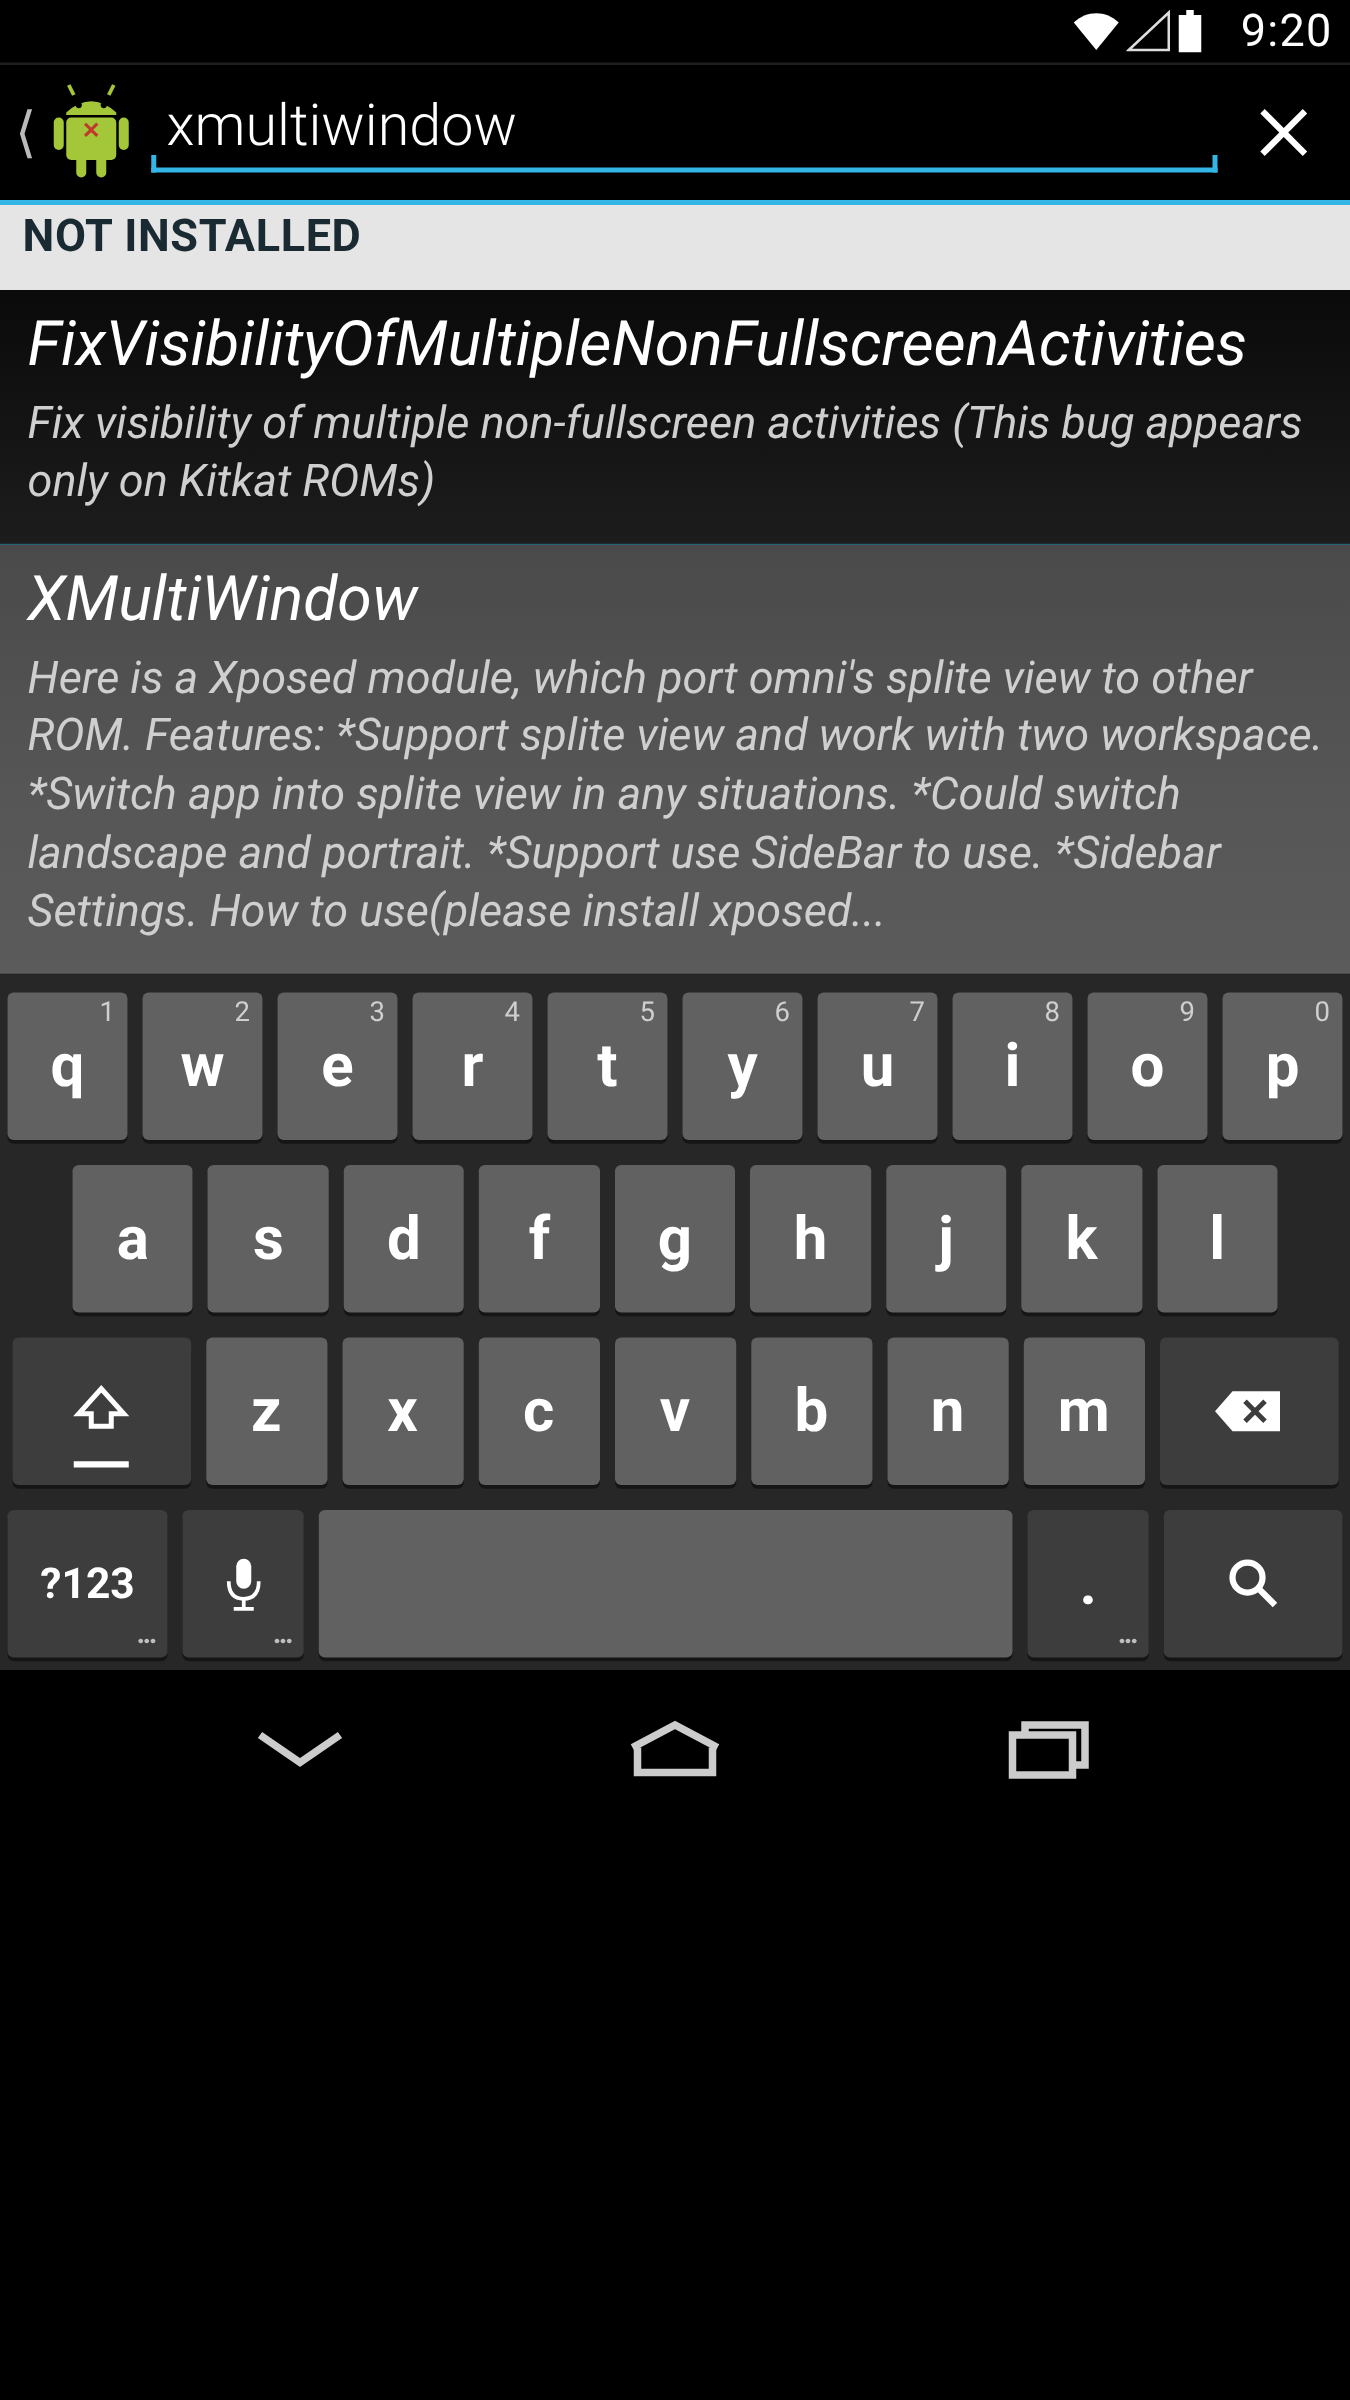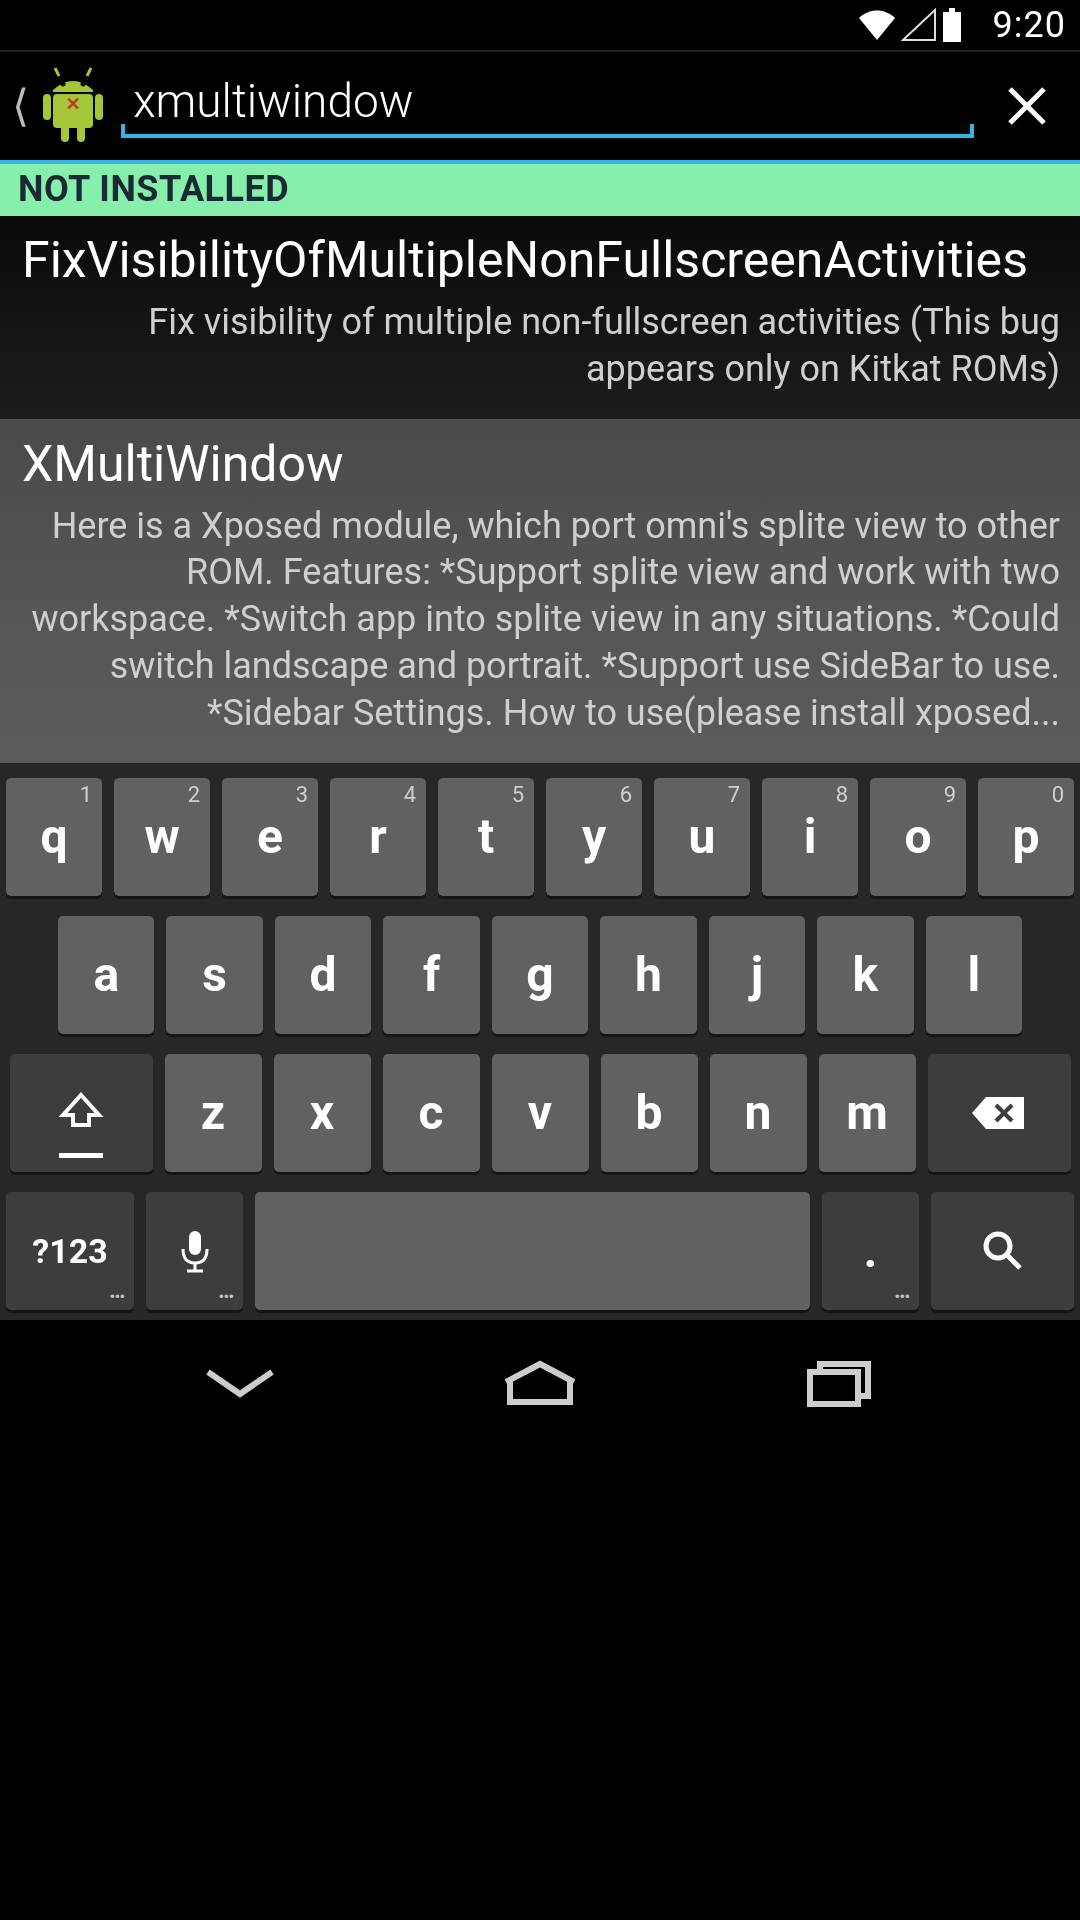--- a/index.html
+++ b/index.html
@@ -27,7 +27,7 @@
   .clear-btn svg { stroke: #fff; }
 
   
-  .section-header { background: #86efac; color: #1a2a33; font-size: 36px; font-weight: 700; padding: 4px 18px 6px; letter-spacing: 0.5px; }
+  .section-header { background: #e5e5e5; color: #1a2a33; font-size: 36px; font-weight: 700; padding: 4px 18px 22px; letter-spacing: 0.5px; }
 
   
   .results { background: linear-gradient(#0a0a0a 0%, #303030 420px, #424242 780px); }

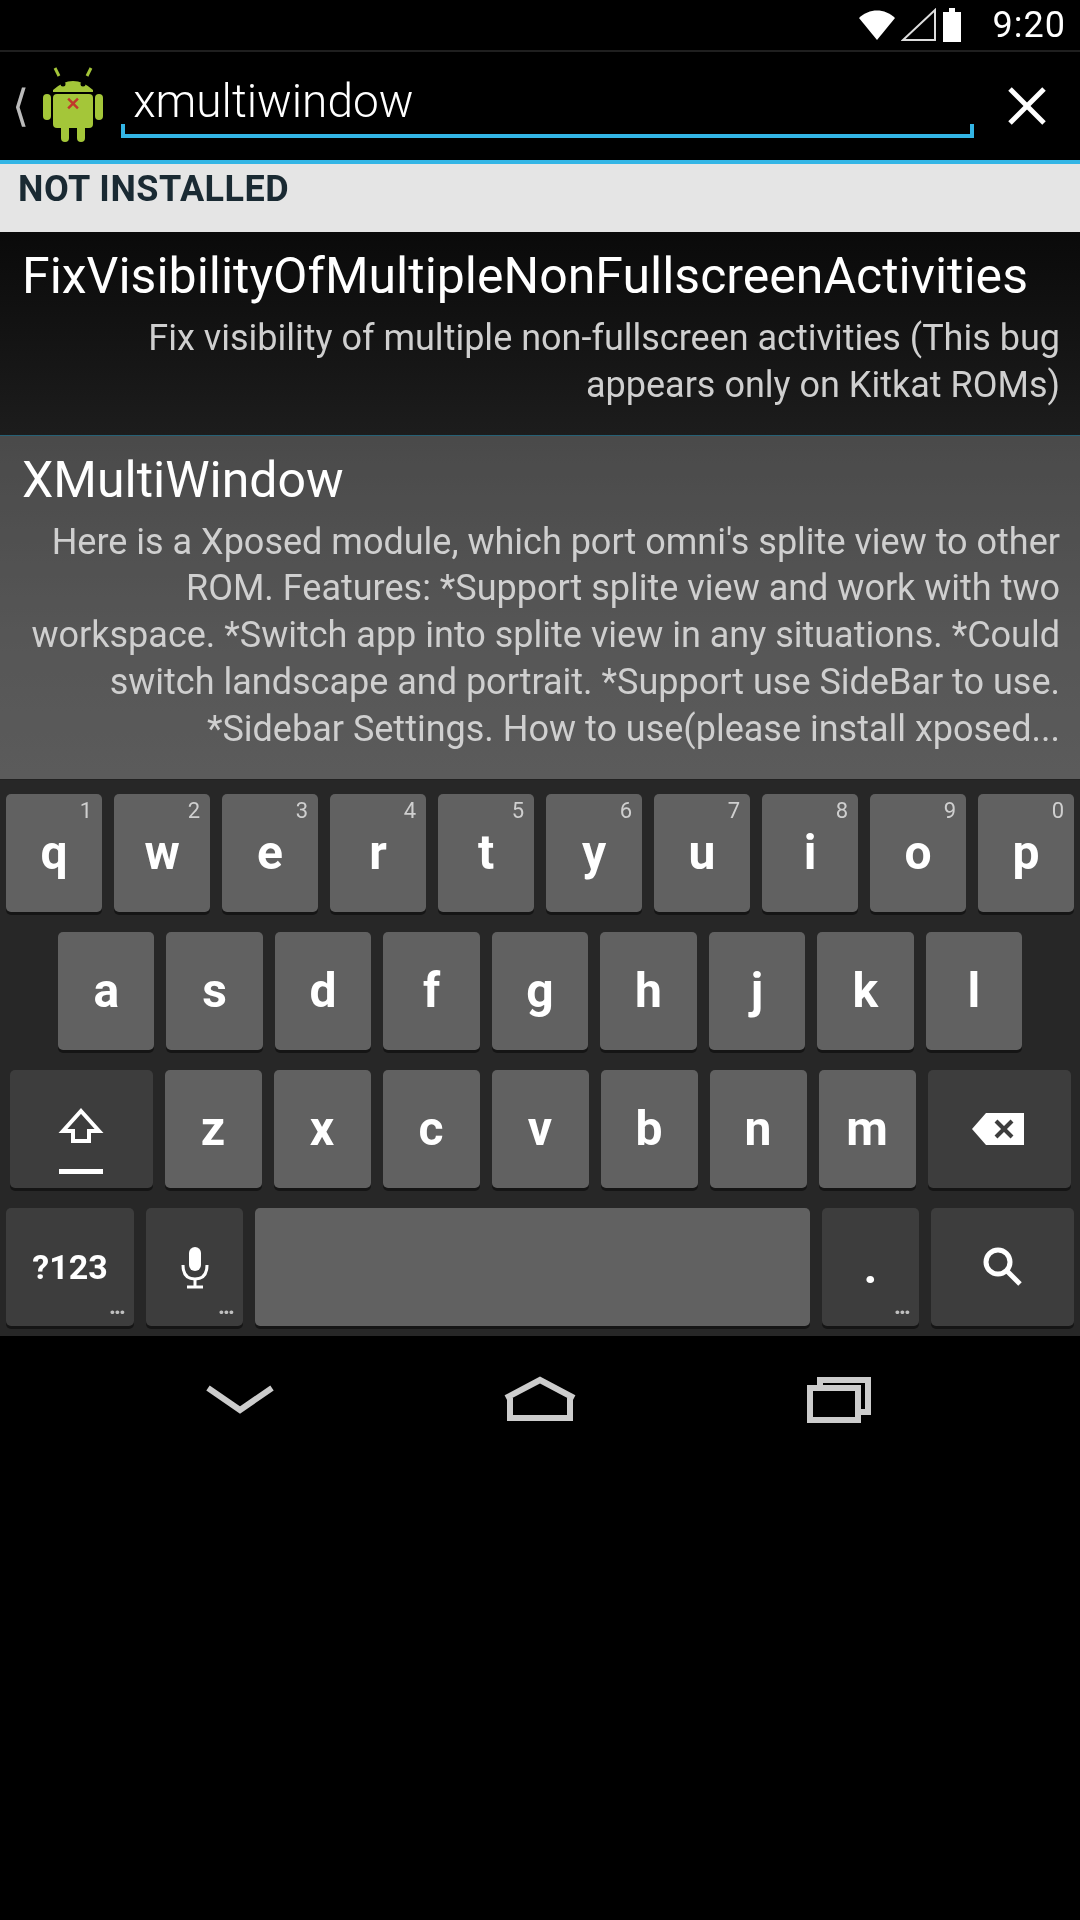--- a/index.html
+++ b/index.html
@@ -31,7 +31,7 @@
 
   
   .results { background: linear-gradient(#0a0a0a 0%, #303030 420px, #424242 780px); }
-  .result-item { padding: 14px 20px 20px 22px; border-bottom: 1px solid rgba(51,181,229,0.45); }
+  .result-item { padding: 14px 20px 20px 22px; border-bottom: 1px solid rgba(51,181,229,0.45); font-style: italic; }
   .result-item:last-child { border-bottom: 1px solid #222; }
   .result-title { font-size: 50px; font-weight: 400; line-height: 1.22; color: #fff; margin-bottom: 8px; word-break: break-word; }
   .result-desc { font-size: 36px; line-height: 1.3; color: #cfcfcf; margin-bottom: 6px; text-align: right; }

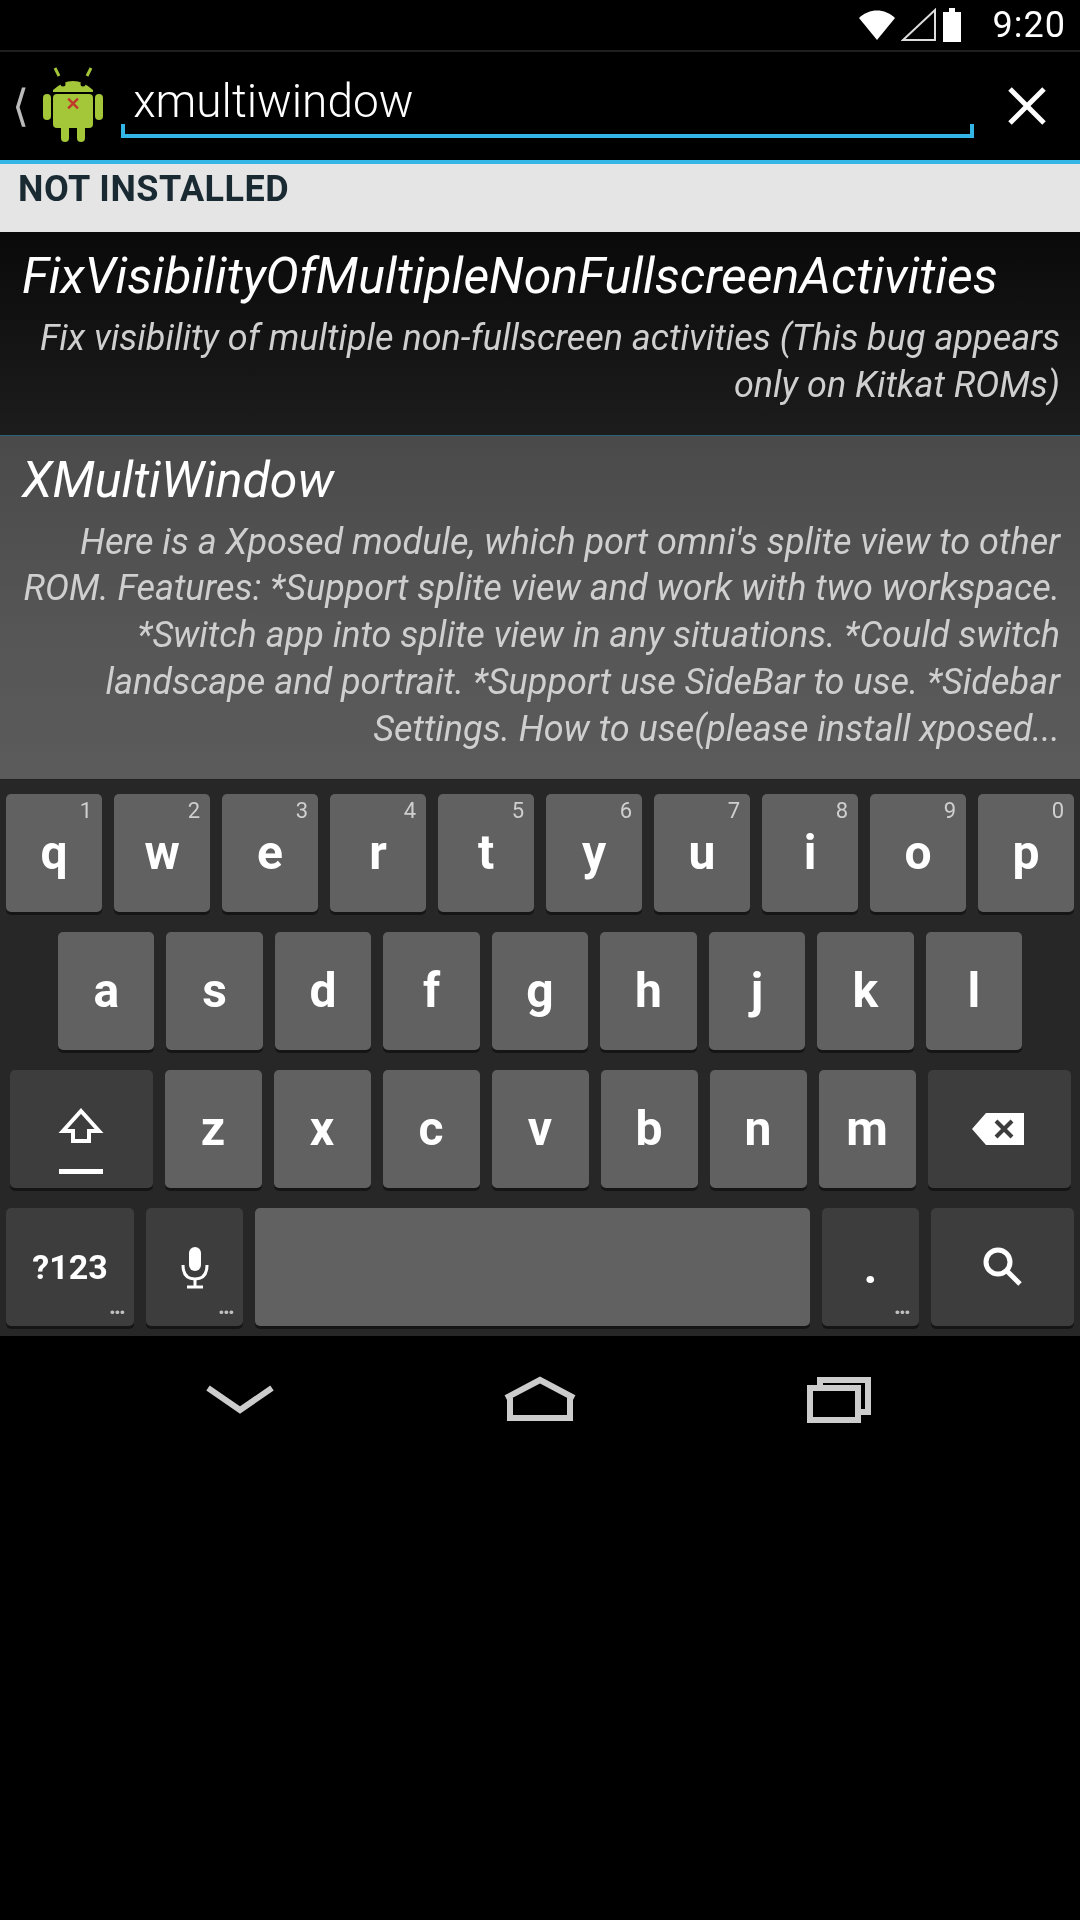--- a/index.html
+++ b/index.html
@@ -34,7 +34,7 @@
   .result-item { padding: 14px 20px 20px 22px; border-bottom: 1px solid rgba(51,181,229,0.45); font-style: italic; }
   .result-item:last-child { border-bottom: 1px solid #222; }
   .result-title { font-size: 50px; font-weight: 400; line-height: 1.22; color: #fff; margin-bottom: 8px; word-break: break-word; }
-  .result-desc { font-size: 36px; line-height: 1.3; color: #cfcfcf; margin-bottom: 6px; text-align: right; }
+  .result-desc { font-size: 36px; line-height: 1.3; color: #cfcfcf; margin-bottom: 6px; }
   .result-meta { font-size: 34px; color: #9a9a9a; }
   .item-selected { background: rgba(160,160,160,0.35); }
 

